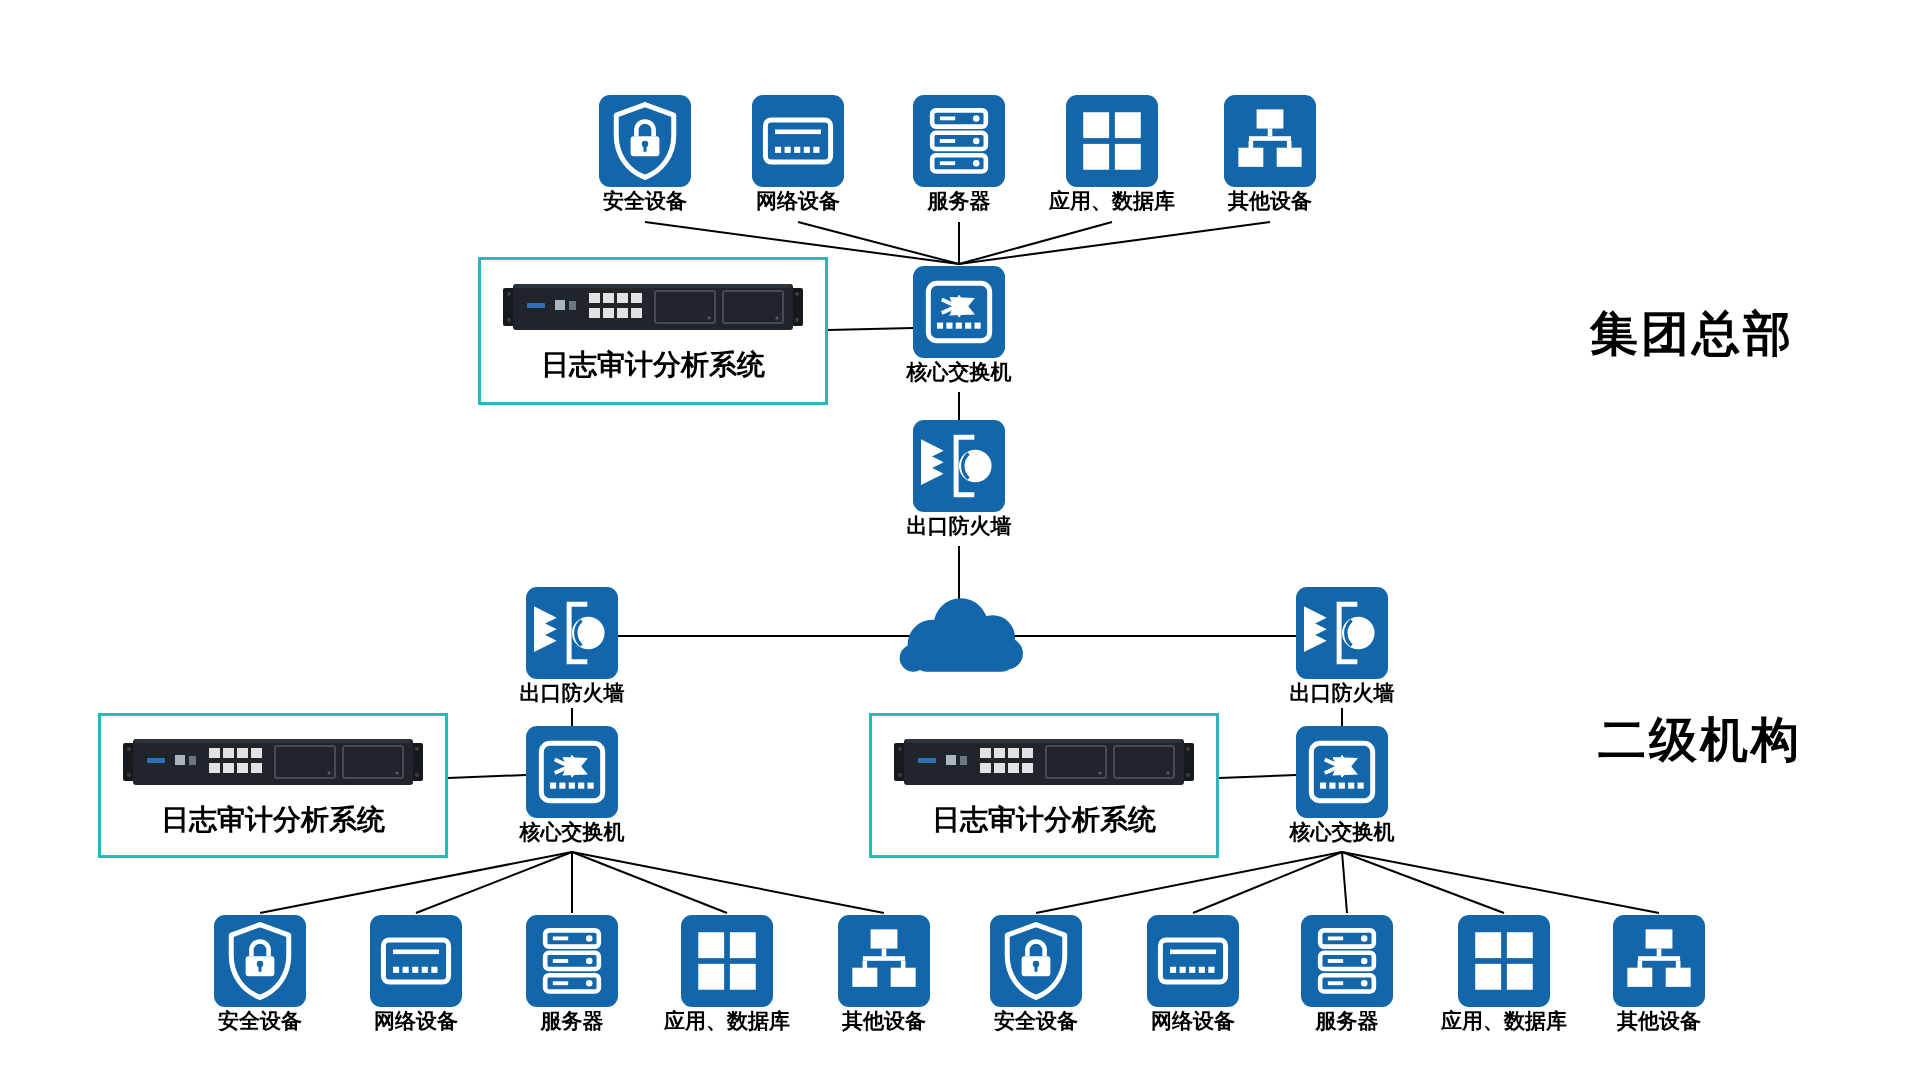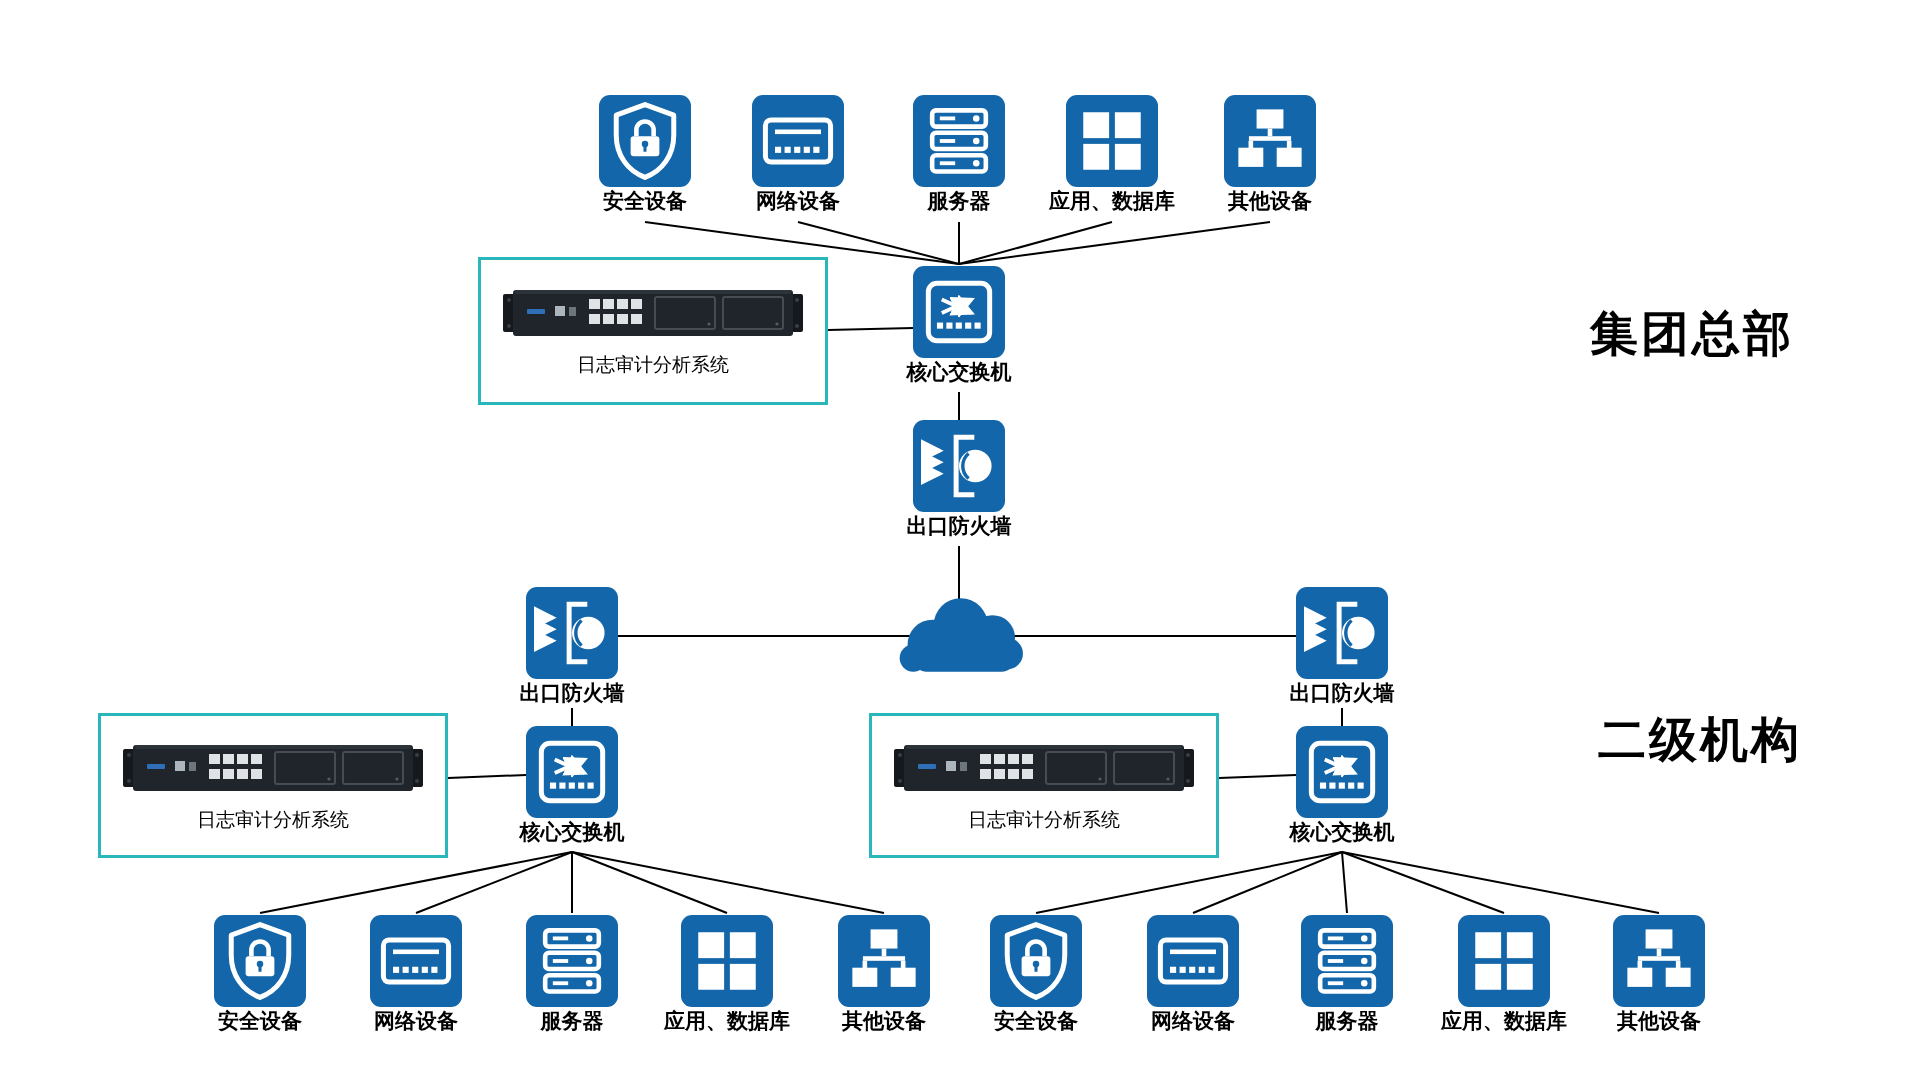--- a/index.html
+++ b/index.html
@@ -59,8 +59,8 @@
   }
   .audit-box .rack { width: 300px; height: 58px; display: block; }
   .audit-box .label {
-    font-size: 19px;
-    font-weight: 400;
+    font-size: 28px;
+    font-weight: 700;
     color: #000;
     white-space: nowrap;
   }

